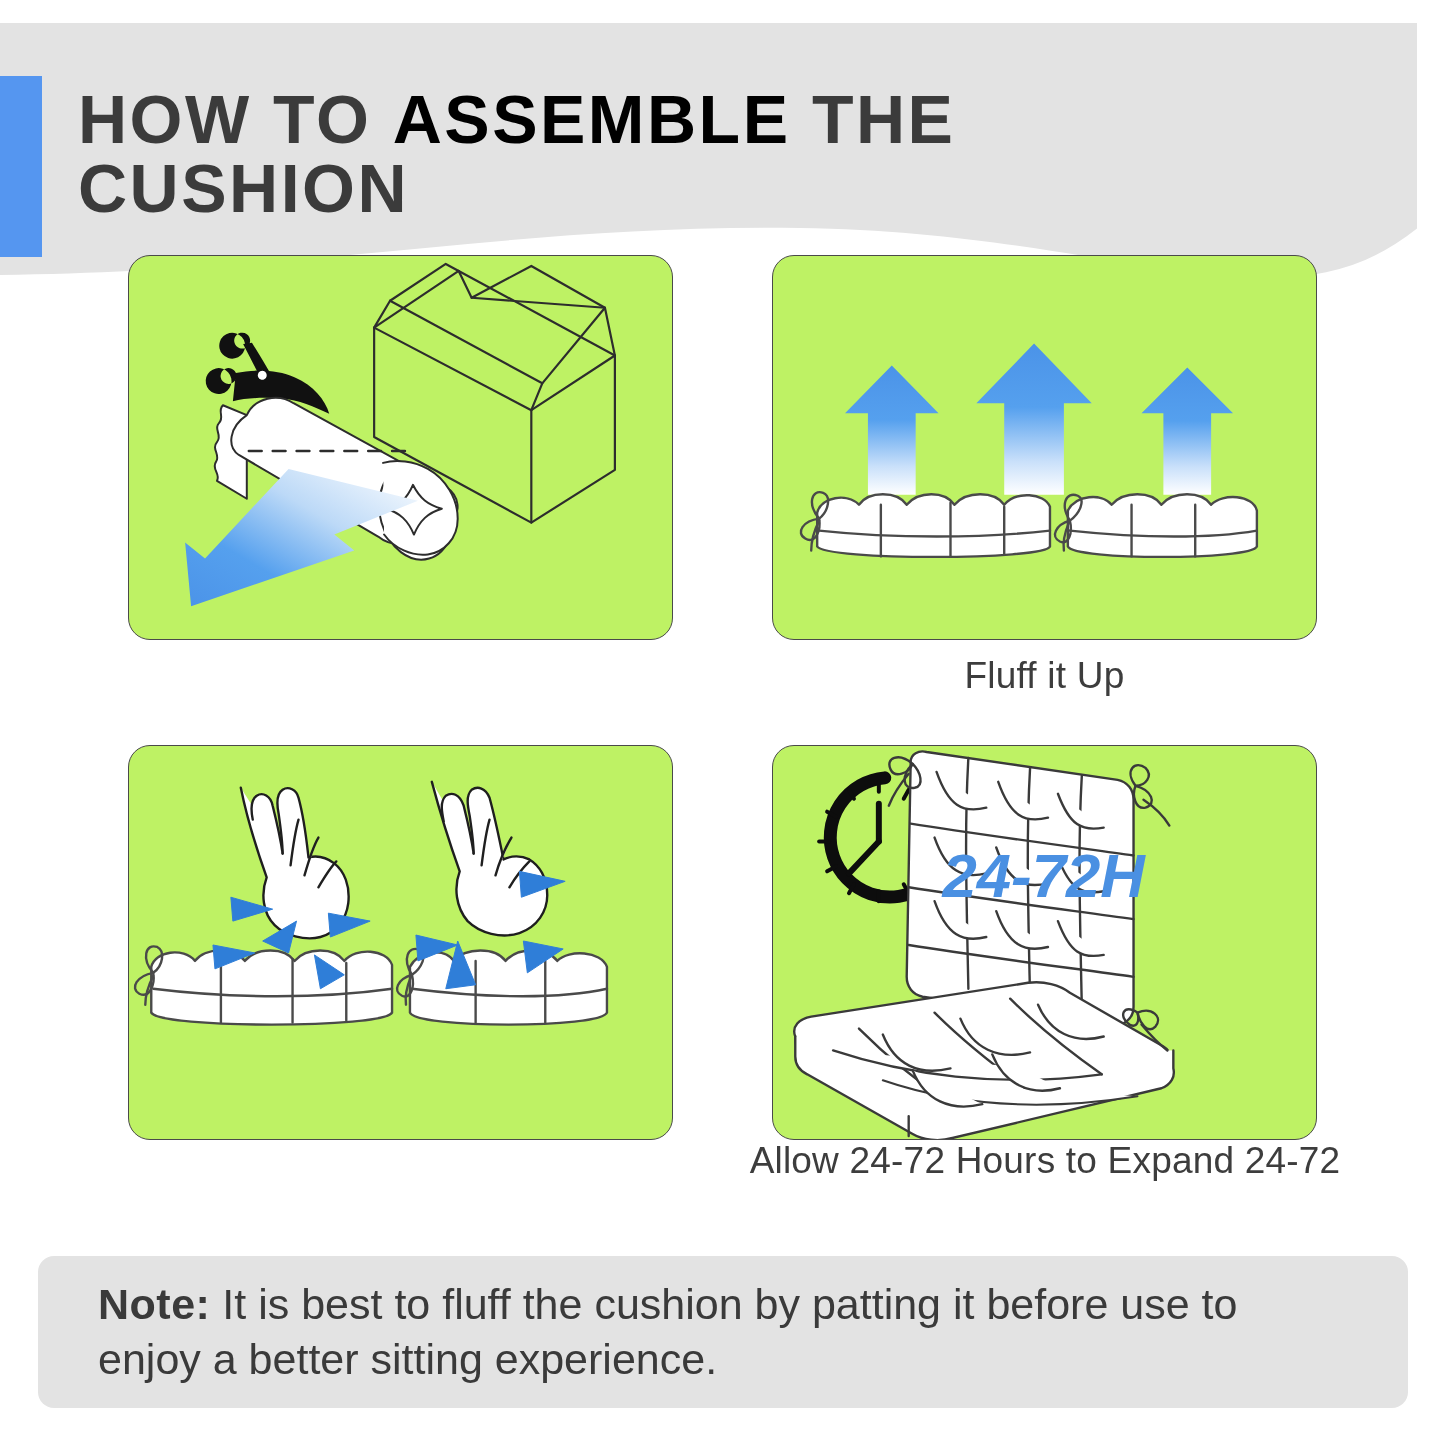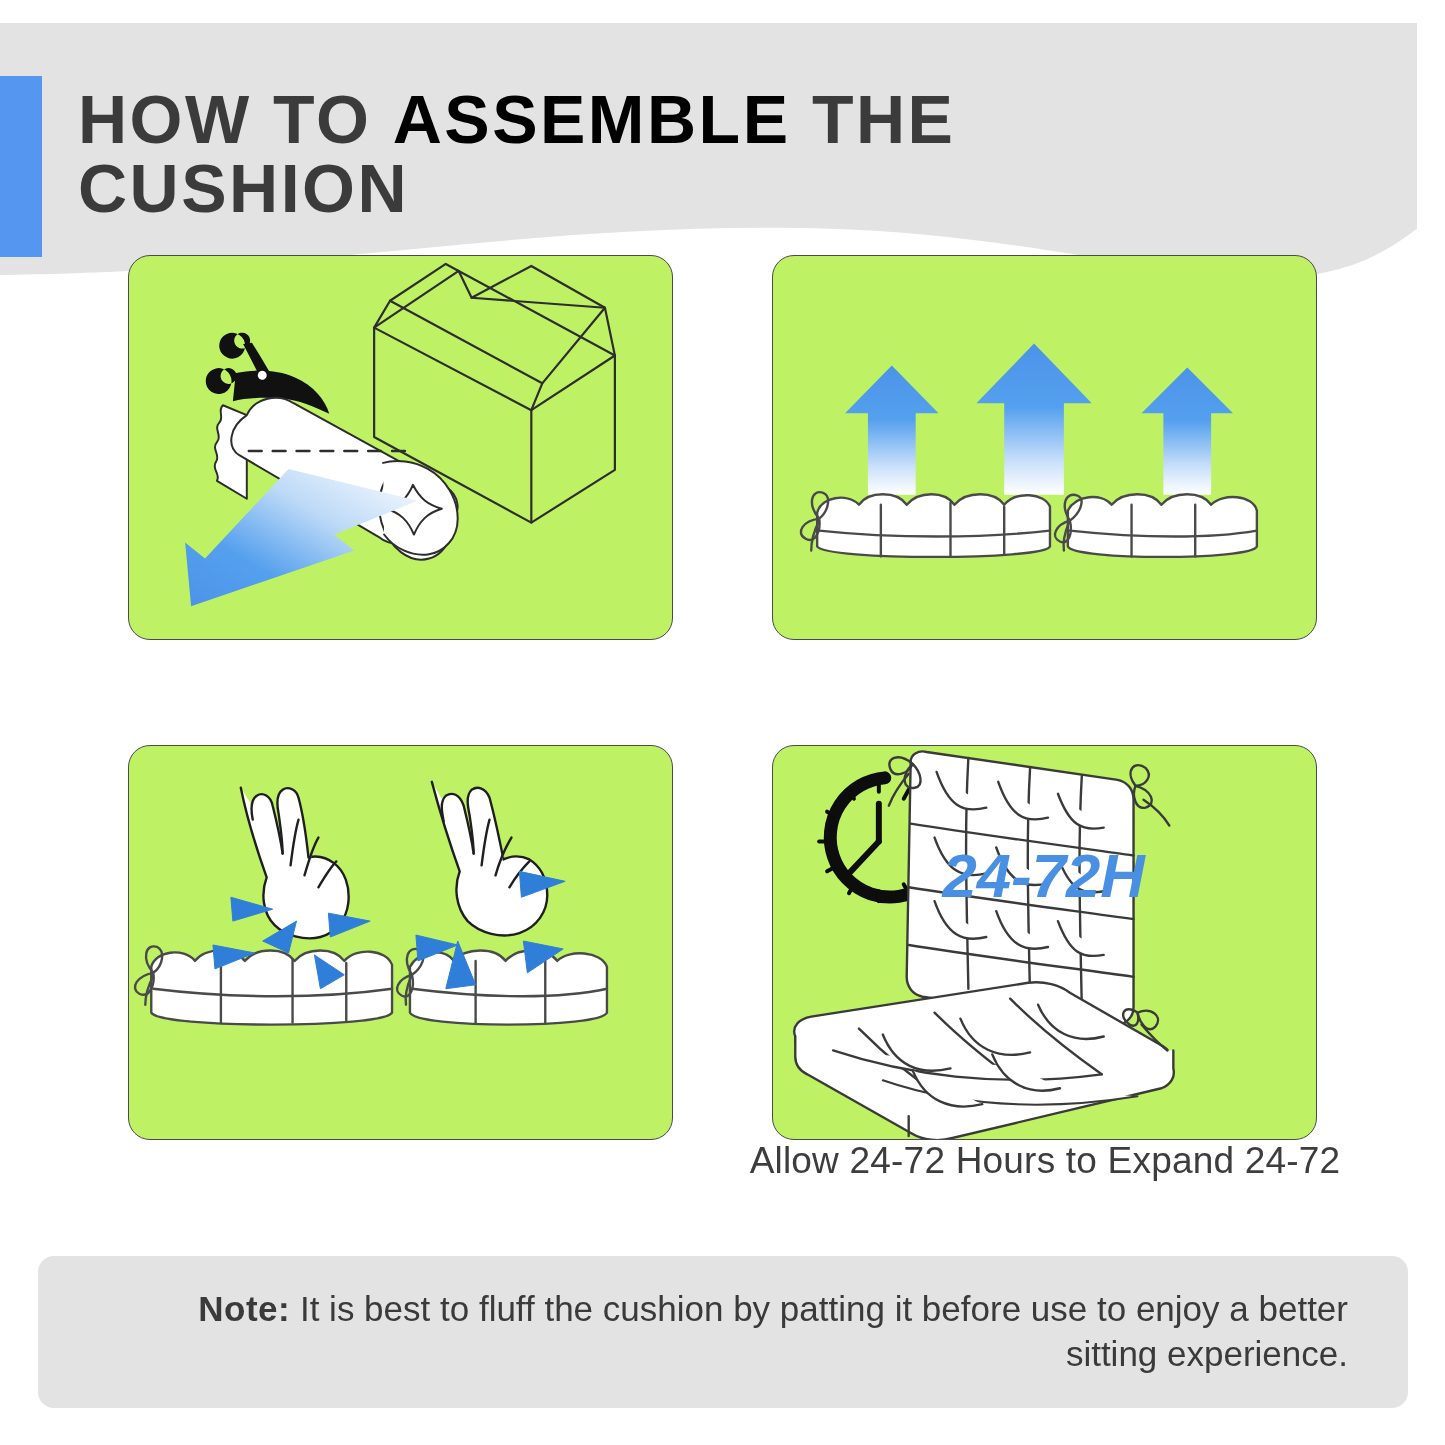--- a/index.html
+++ b/index.html
@@ -167,6 +167,7 @@
       </g>
     </svg>
   </div>
+  <div class="caption c2">Fluff it Up</div>
 
   <div class="panel p3">
     <svg viewBox="0 0 545 395">

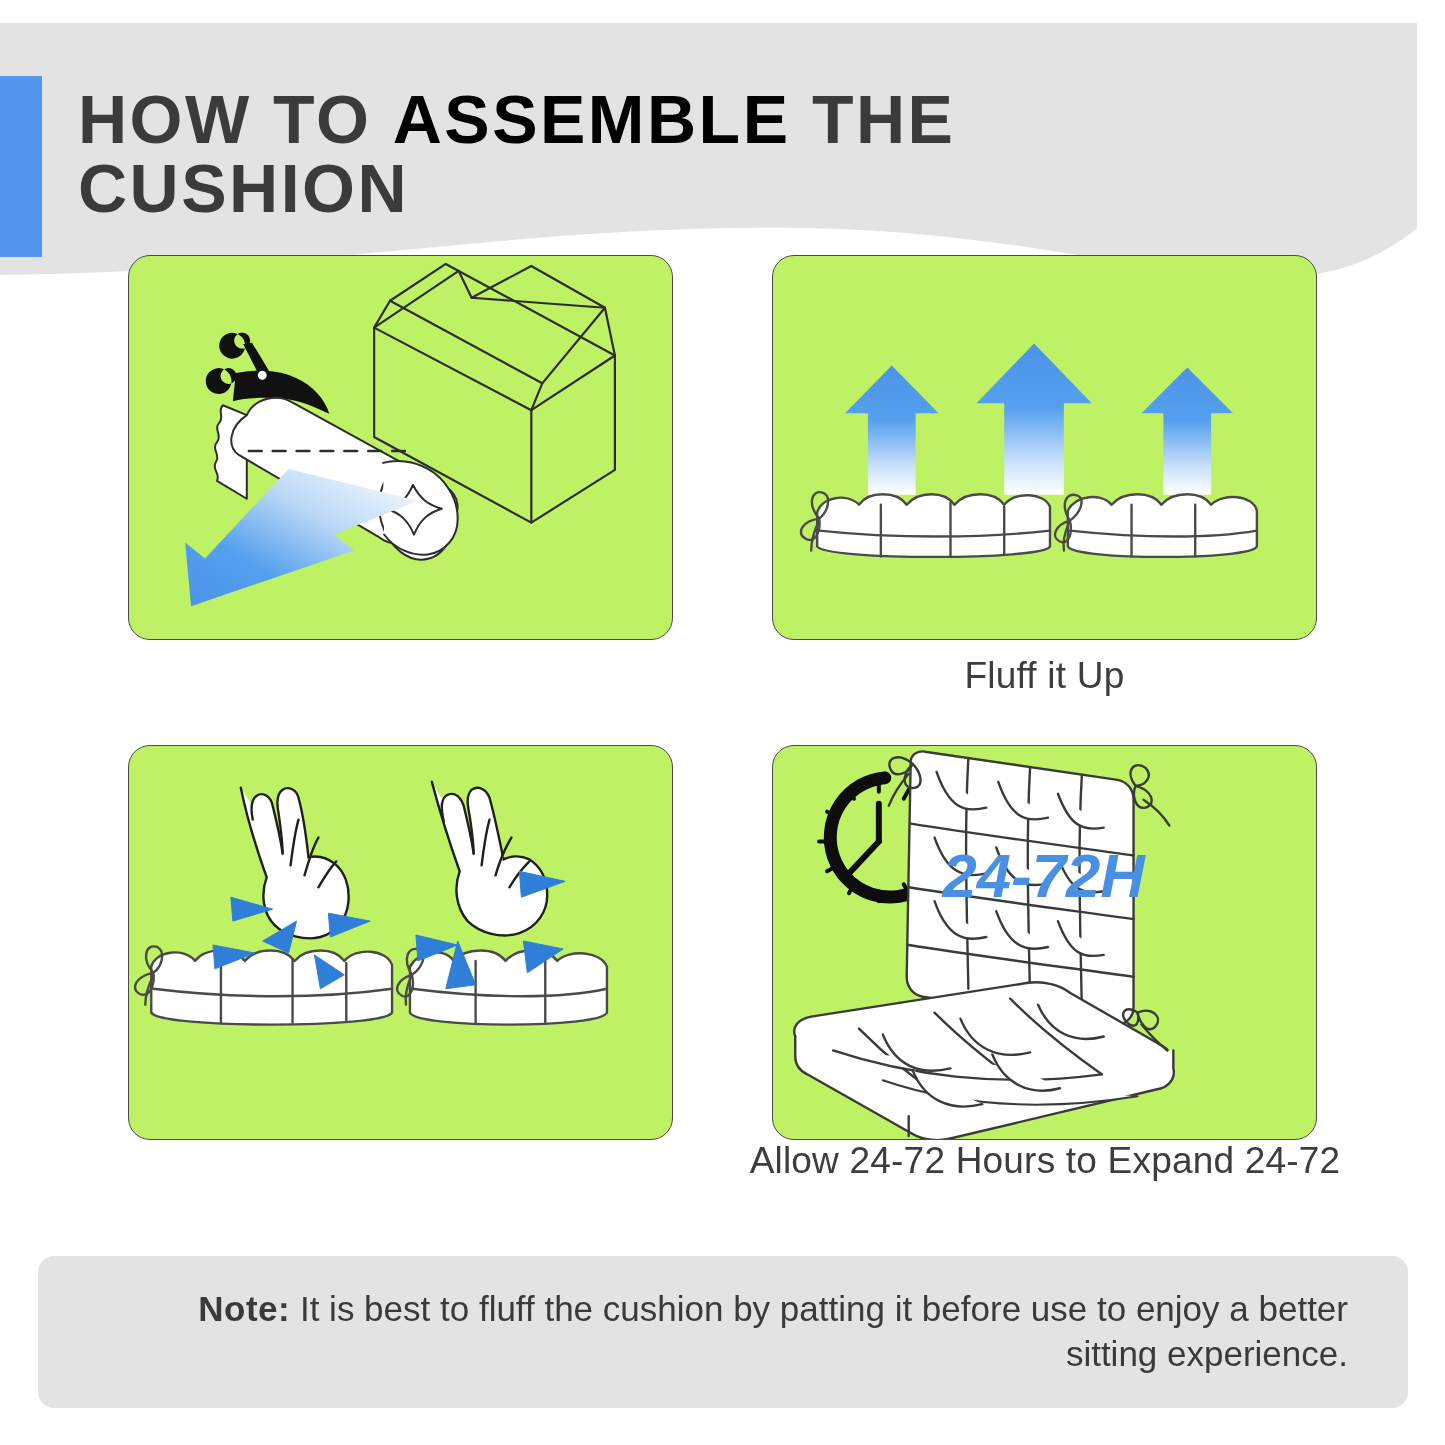--- a/index.html
+++ b/index.html
@@ -53,7 +53,7 @@
     display:flex;align-items:center;justify-content:center;
   }
   .note-inner{
-    width:1250px;text-align:right;font-size:35px;line-height:1.28;
+    width:1250px;text-align:left;font-size:43px;line-height:1.28;
     color:#3a3a3a;
   }
   .note-label{font-weight:800;letter-spacing:.5px;}

